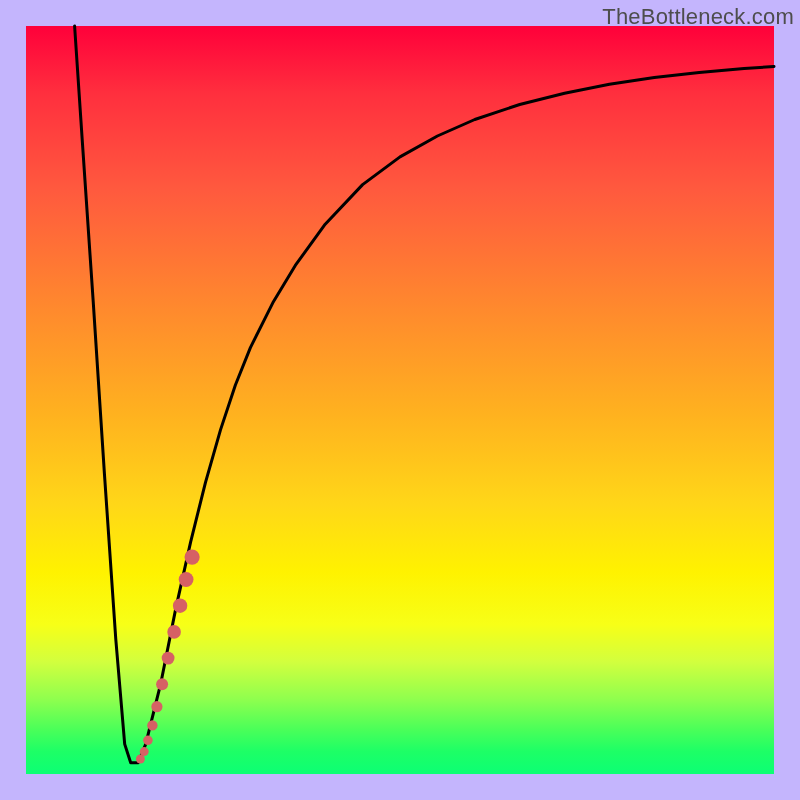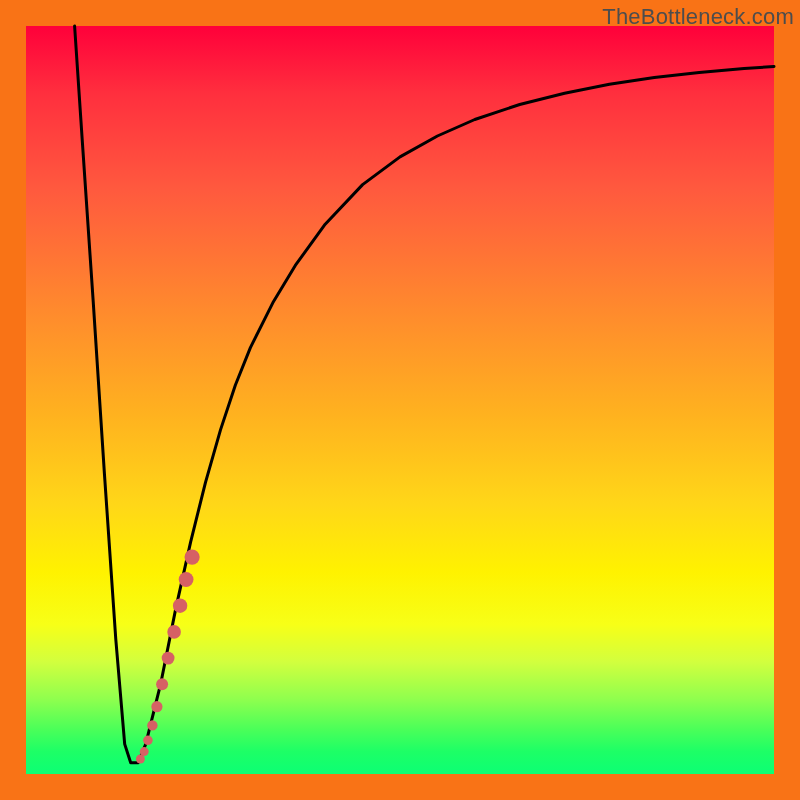--- a/index.html
+++ b/index.html
@@ -15,7 +15,7 @@
     position: relative;
     width: 800px;
     height: 800px;
-    background: #f97316;
+    background: #c4b5fd;
   }
   .plot {
     position: absolute;

